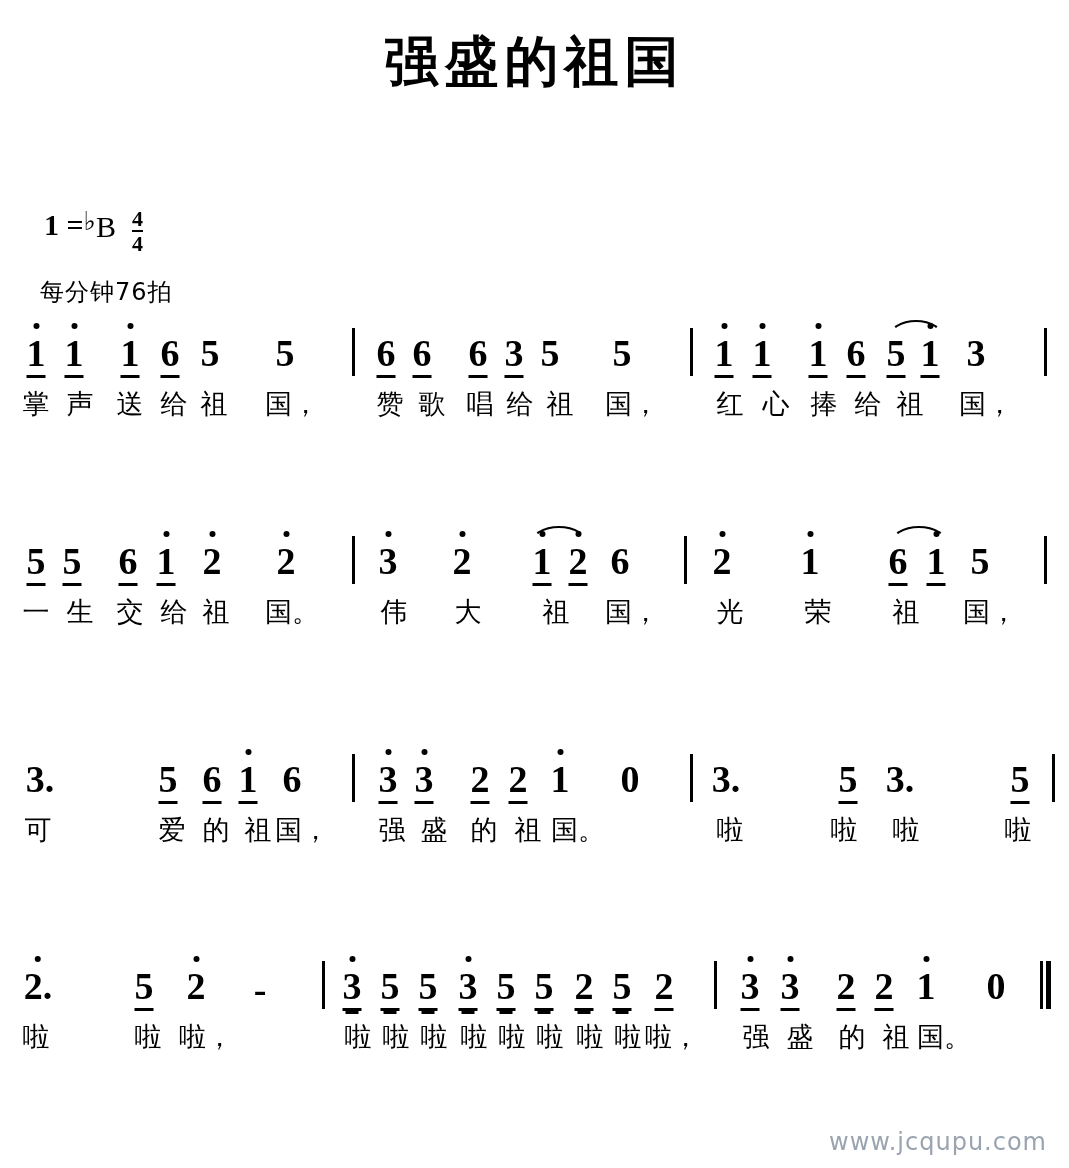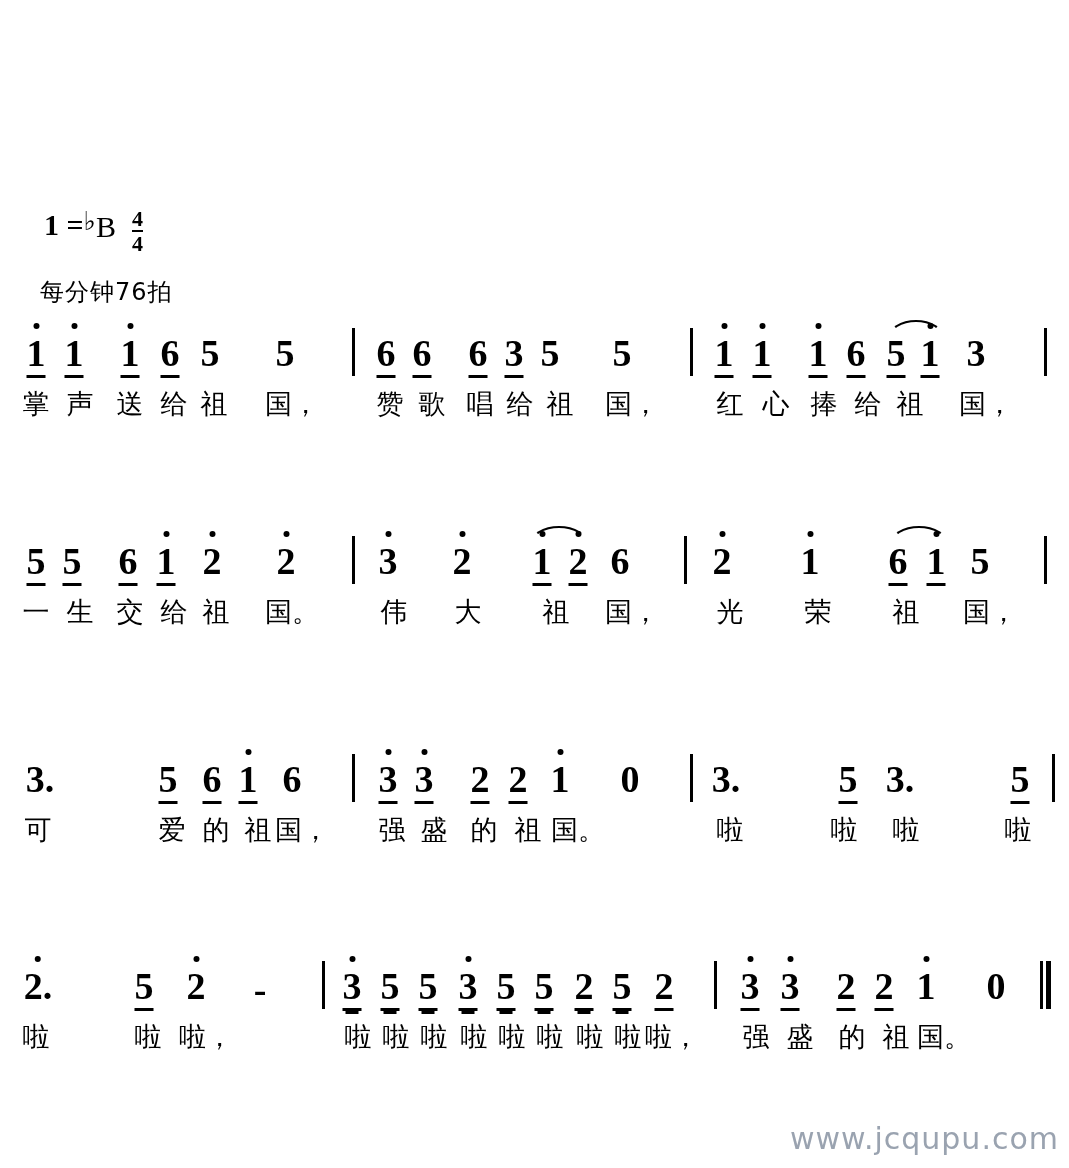--- a/index.html
+++ b/index.html
@@ -212,6 +212,7 @@
 
 <div class="sheet">
 
+  <div class="title">强盛的祖国</div>
 
 
   <div class="keyblock">

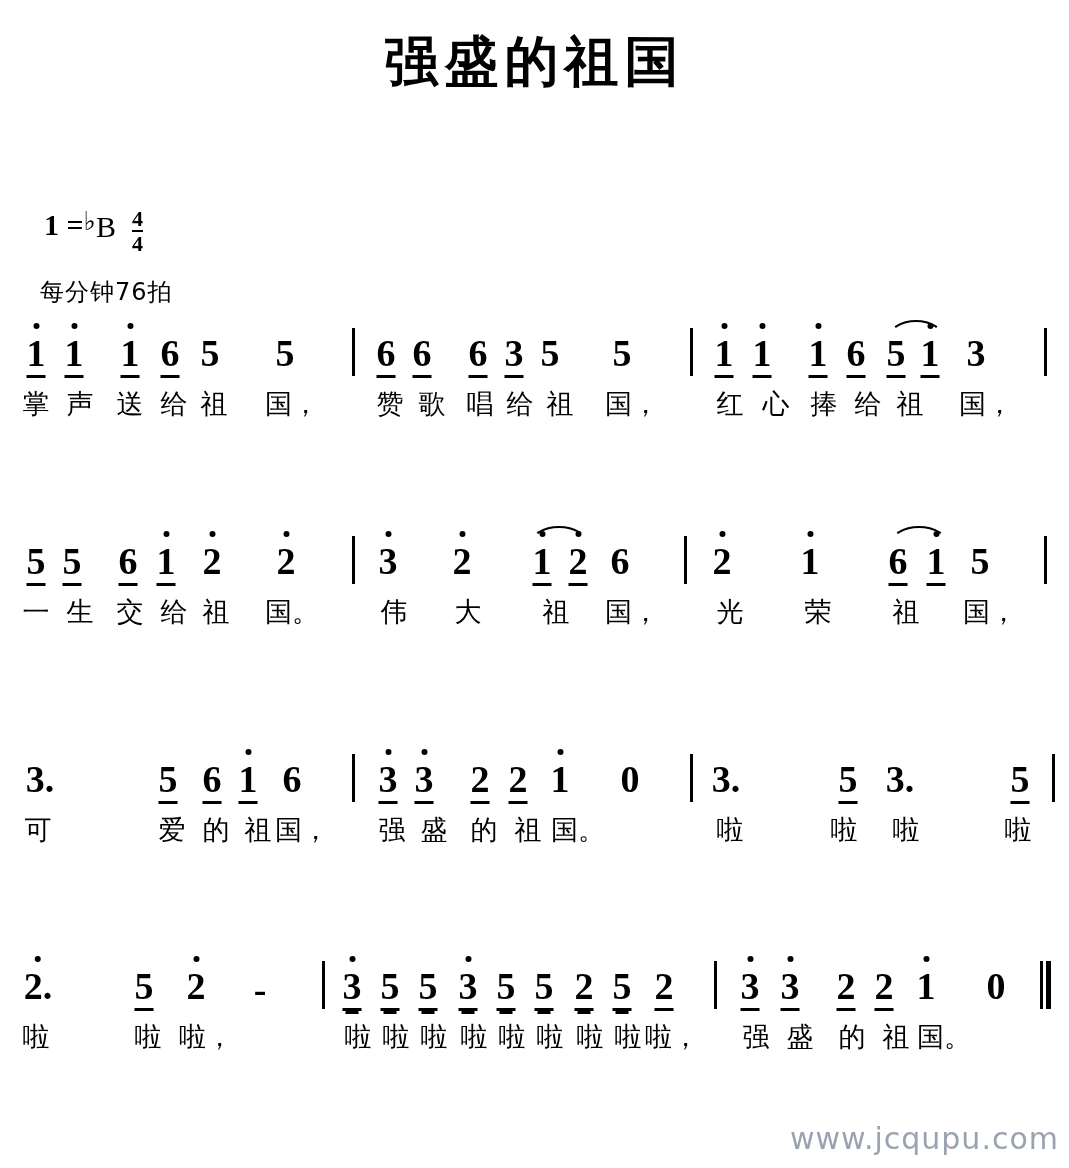--- a/index.html
+++ b/index.html
@@ -199,10 +199,10 @@
 
   .watermark {
     position: absolute;
-    right: 10px;
+    right: 22px;
     bottom: 12px;
     font-family: "DejaVu Sans", sans-serif;
-    font-size: 30px;
+    font-size: 24px;
     color: #9aa3b0;
     letter-spacing: 1px;
   }

